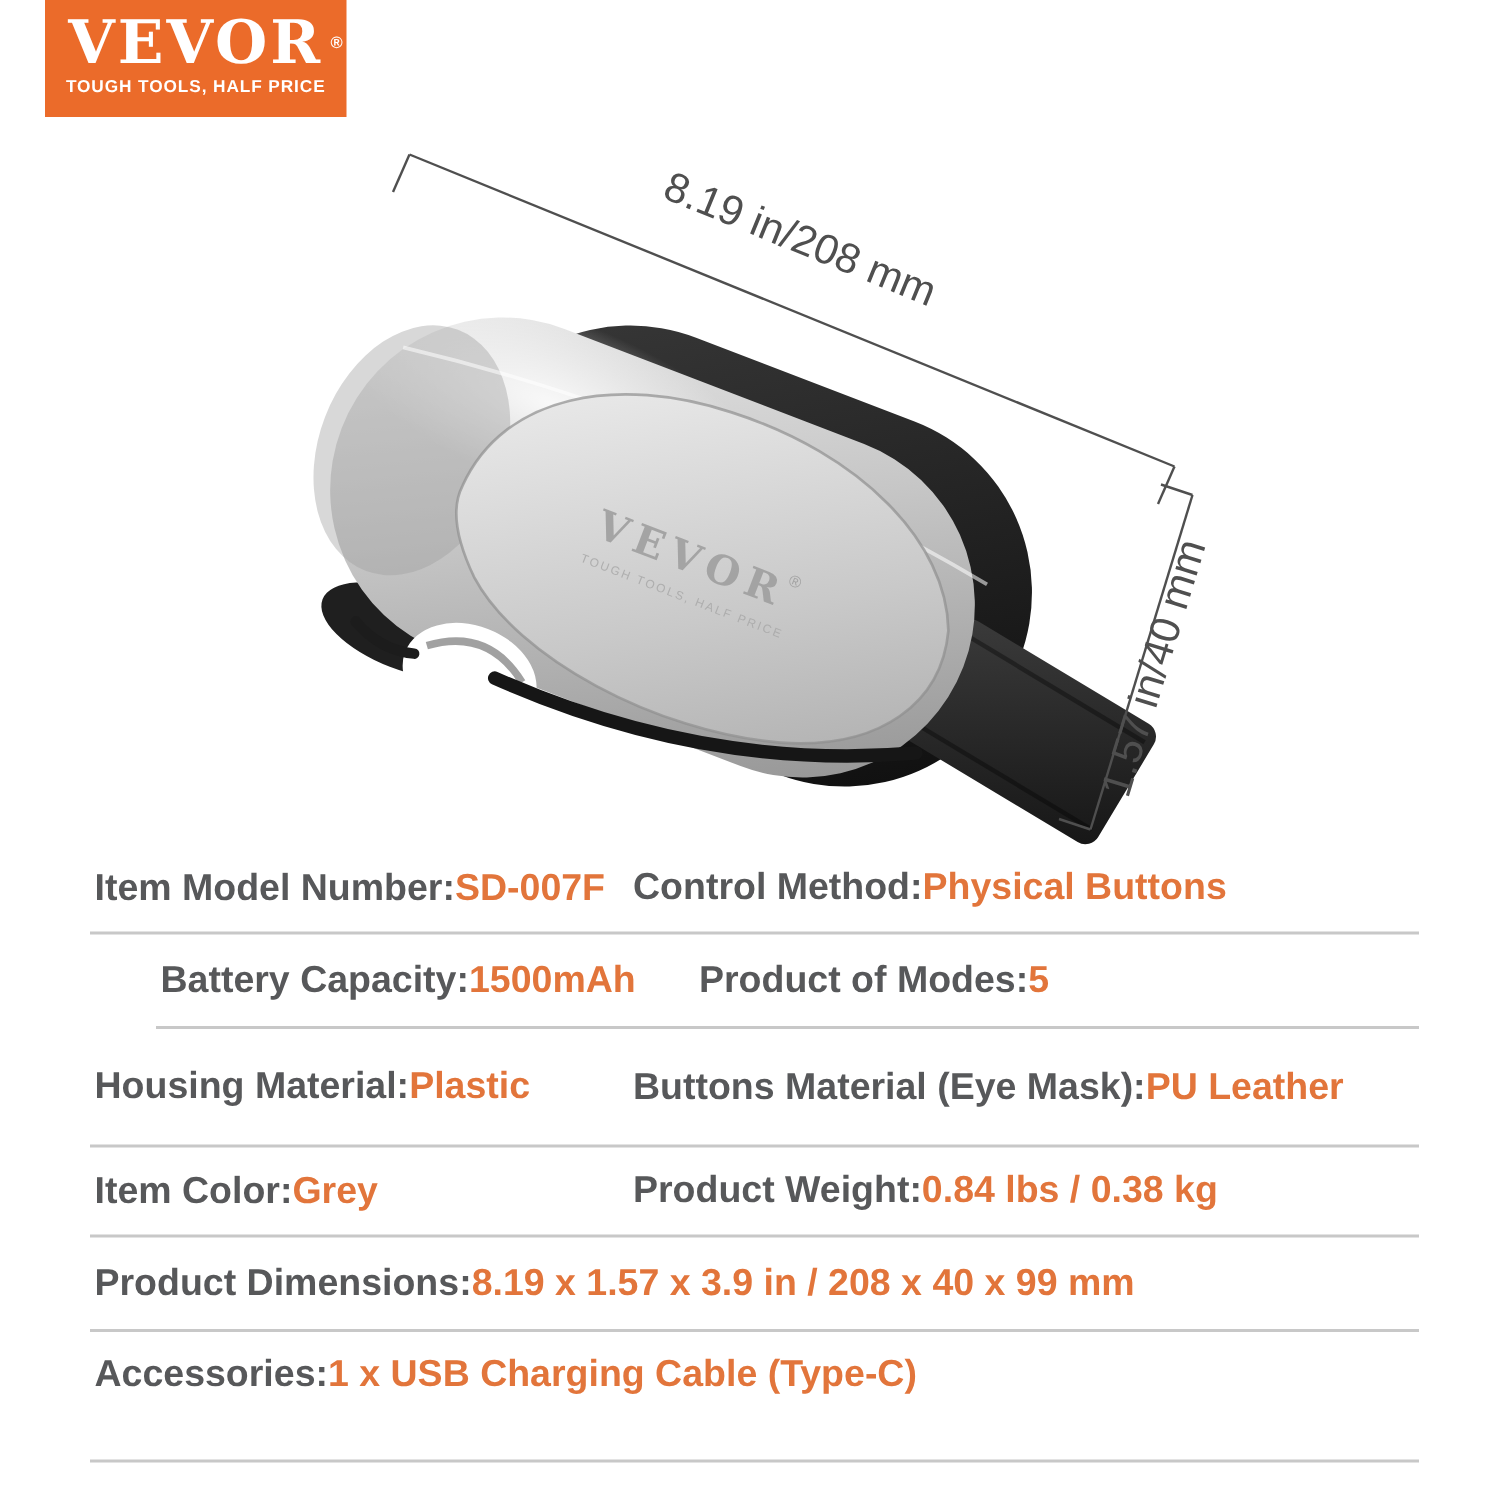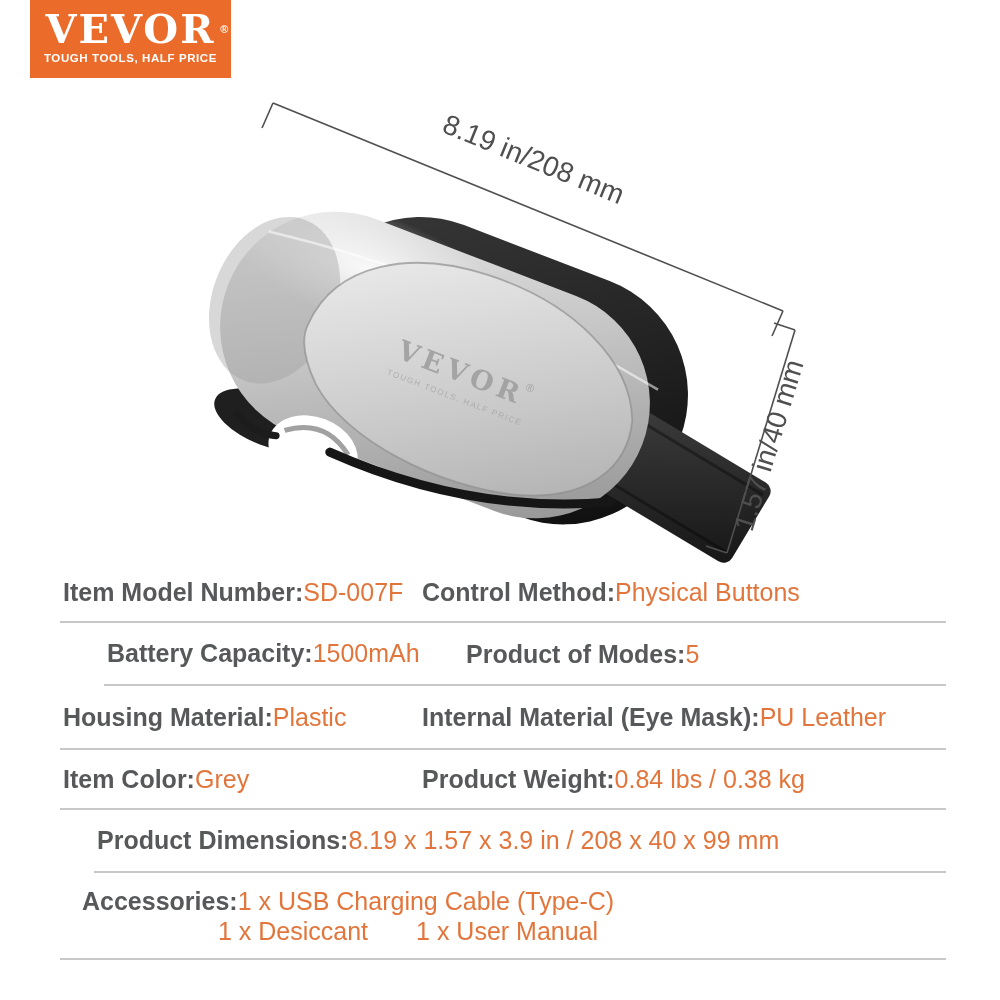--- a/index.html
+++ b/index.html
@@ -38,7 +38,7 @@
   .acc-line2{margin-left:6px;}
   .acc-gap{display:inline-block;width:48px;}
   .lbl{color:#57585A;font-weight:bold;white-space:nowrap;}
-  .val{color:#E2753B;font-weight:normal;white-space:nowrap;}
+  .val{color:#E2753B;font-weight:bold;white-space:nowrap;}
 </style>
 </head>
 <body>

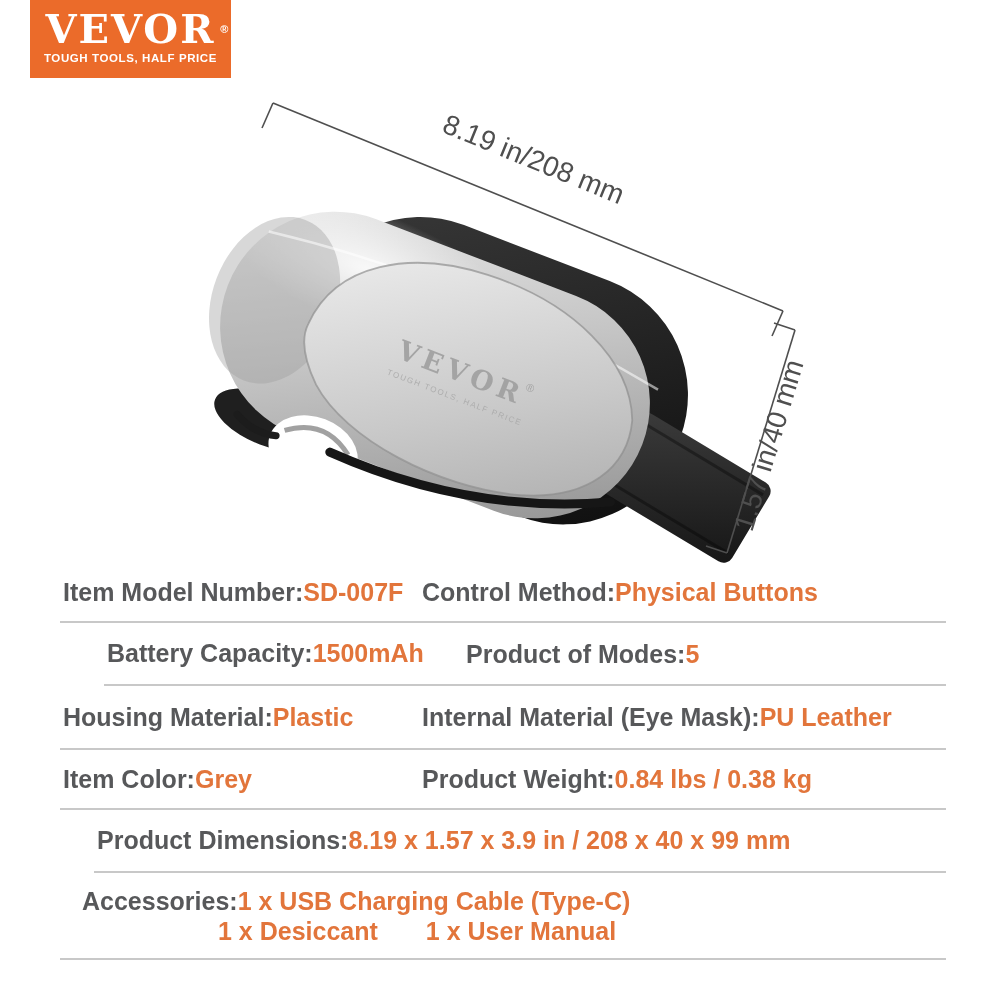--- a/index.html
+++ b/index.html
@@ -31,7 +31,7 @@
   
   .specs{position:absolute;left:60px;top:563px;width:886px;color:#57585A;font-size:25px;}
   .spec-row{position:relative;display:flex;align-items:center;border-bottom:2px solid #C8C8C8;padding-left:3px;box-sizing:border-box;}
-  .r1{height:60px;} .r2{height:63px;margin-left:44px;} .r3{height:64px;} .r4{height:60px;} .r5{height:63px;margin-left:34px;}
+  .r1{height:60px;} .r2{height:63px;margin-left:44px;} .r3{height:79px;} .r4{height:60px;} .r5{height:63px;margin-left:34px;}
   .r6{height:87px;align-items:flex-start;padding-top:13px;}
   .col2{position:absolute;left:362px;top:50%;transform:translateY(-50%);white-space:nowrap;}
   .acc-line{line-height:31px;white-space:nowrap;margin-left:19px;}

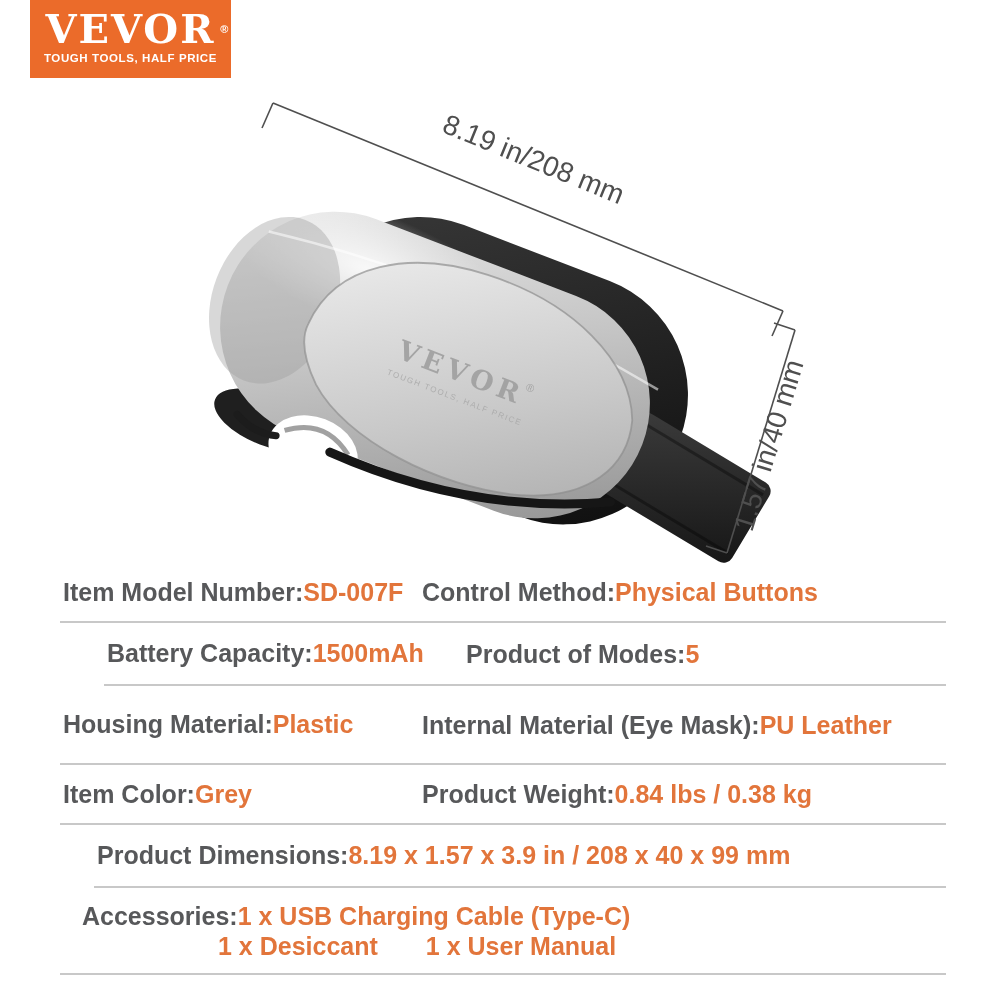--- a/index.html
+++ b/index.html
@@ -136,7 +136,7 @@
 
   <div class="spec-row r3">
     <span><span class="lbl">Housing Material:</span><span class="val">Plastic</span></span>
-    <span class="col2"><span class="lbl">Internal Material (Eye Mask):</span><span class="val">PU Leather</span></span>
+    <span class="col2"><span class="lbl">Buttons Material (Eye Mask):</span><span class="val">PU Leather</span></span>
   </div>
 
   <div class="spec-row r4">

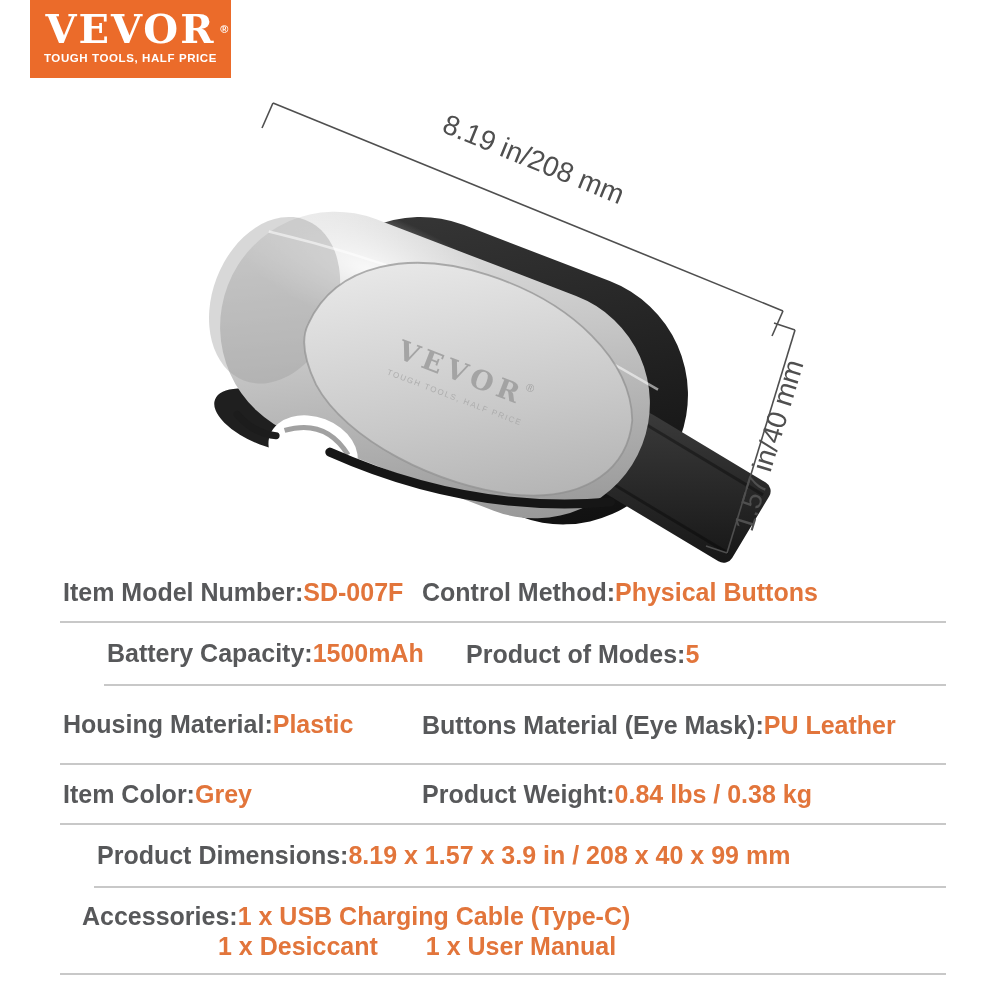--- a/index.html
+++ b/index.html
@@ -31,7 +31,7 @@
   
   .specs{position:absolute;left:60px;top:563px;width:886px;color:#57585A;font-size:25px;}
   .spec-row{position:relative;display:flex;align-items:center;border-bottom:2px solid #C8C8C8;padding-left:3px;box-sizing:border-box;}
-  .r1{height:60px;} .r2{height:63px;margin-left:44px;} .r3{height:79px;} .r4{height:60px;} .r5{height:63px;margin-left:34px;}
+  .r1{height:60px;} .r2{height:63px;margin-left:44px;} .r3{height:79px;} .r4{height:60px;} .r5{height:63px;}
   .r6{height:87px;align-items:flex-start;padding-top:13px;}
   .col2{position:absolute;left:362px;top:50%;transform:translateY(-50%);white-space:nowrap;}
   .acc-line{line-height:31px;white-space:nowrap;margin-left:19px;}

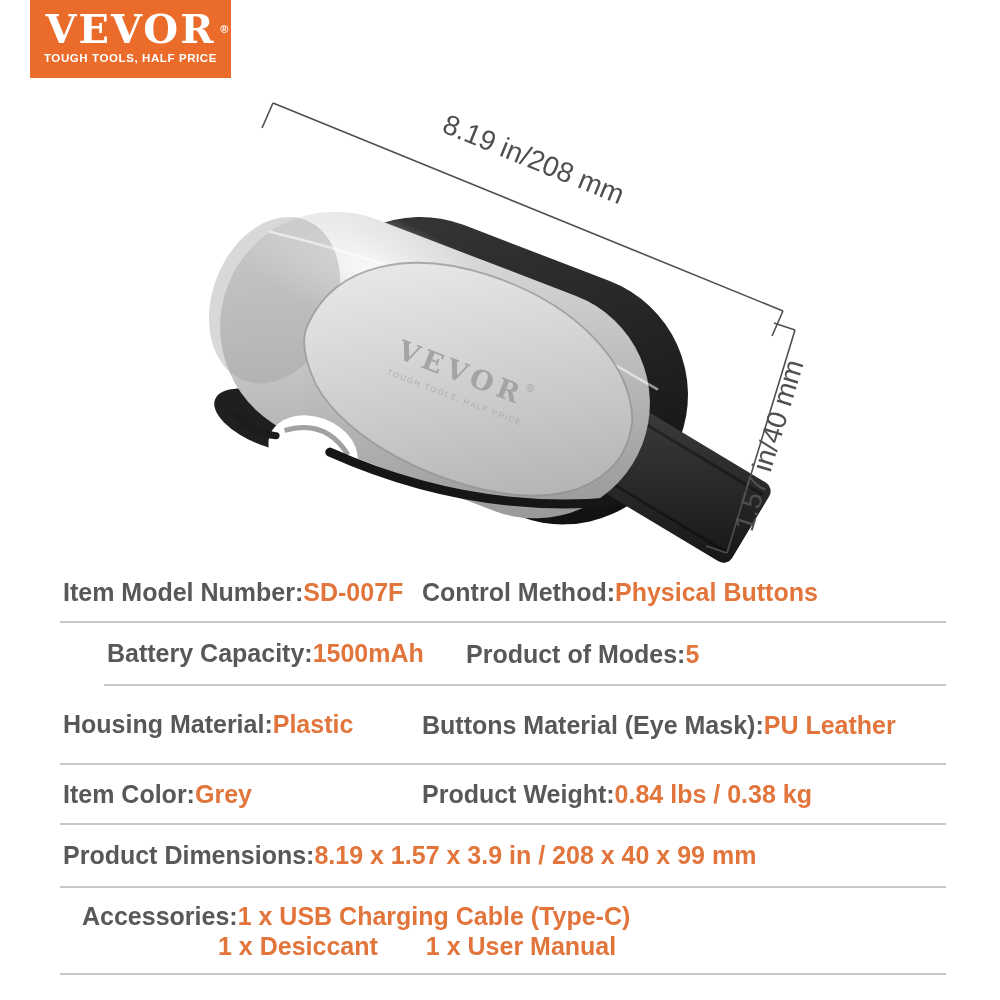--- a/index.html
+++ b/index.html
@@ -34,7 +34,7 @@
   .r1{height:60px;} .r2{height:63px;margin-left:44px;} .r3{height:79px;} .r4{height:60px;} .r5{height:63px;}
   .r6{height:87px;align-items:flex-start;padding-top:13px;}
   .col2{position:absolute;left:362px;top:50%;transform:translateY(-50%);white-space:nowrap;}
-  .acc-line{line-height:31px;white-space:nowrap;margin-left:19px;}
+  .acc-line{line-height:31px;white-space:nowrap;}
   .acc-line2{margin-left:6px;}
   .acc-gap{display:inline-block;width:48px;}
   .lbl{color:#57585A;font-weight:bold;white-space:nowrap;}

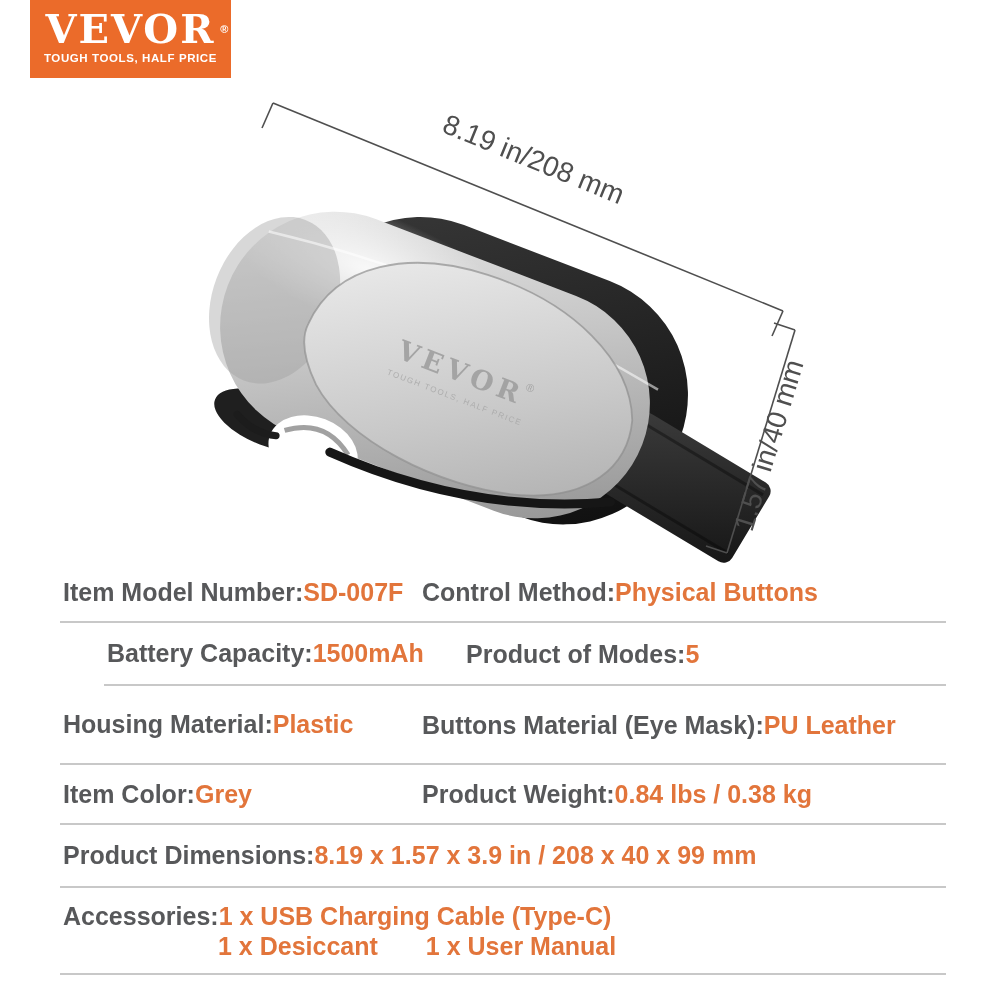--- a/index.html
+++ b/index.html
@@ -151,9 +151,6 @@
   <div class="spec-row r6">
     <span class="acc-line"><span class="lbl">Accessories:</span><span class="val">1 x USB Charging Cable (Type-C)</span></span>
   </div>
-  <div class="acc-line acc-line2" style="position:absolute;margin-top:-44px;margin-left:158px;">
-    <span class="val">1 x Desiccant</span><span class="acc-gap"></span><span class="val">1 x User Manual</span>
-  </div>
 
 </div>
 

